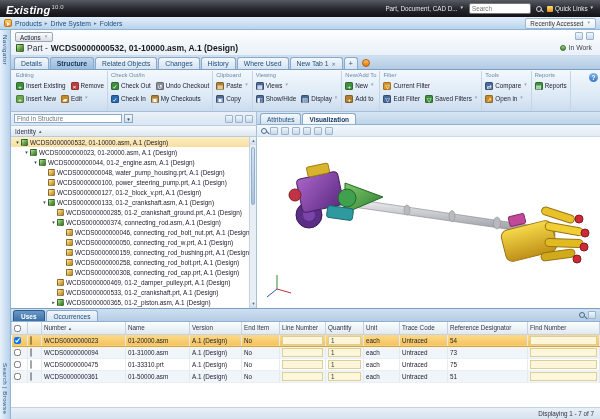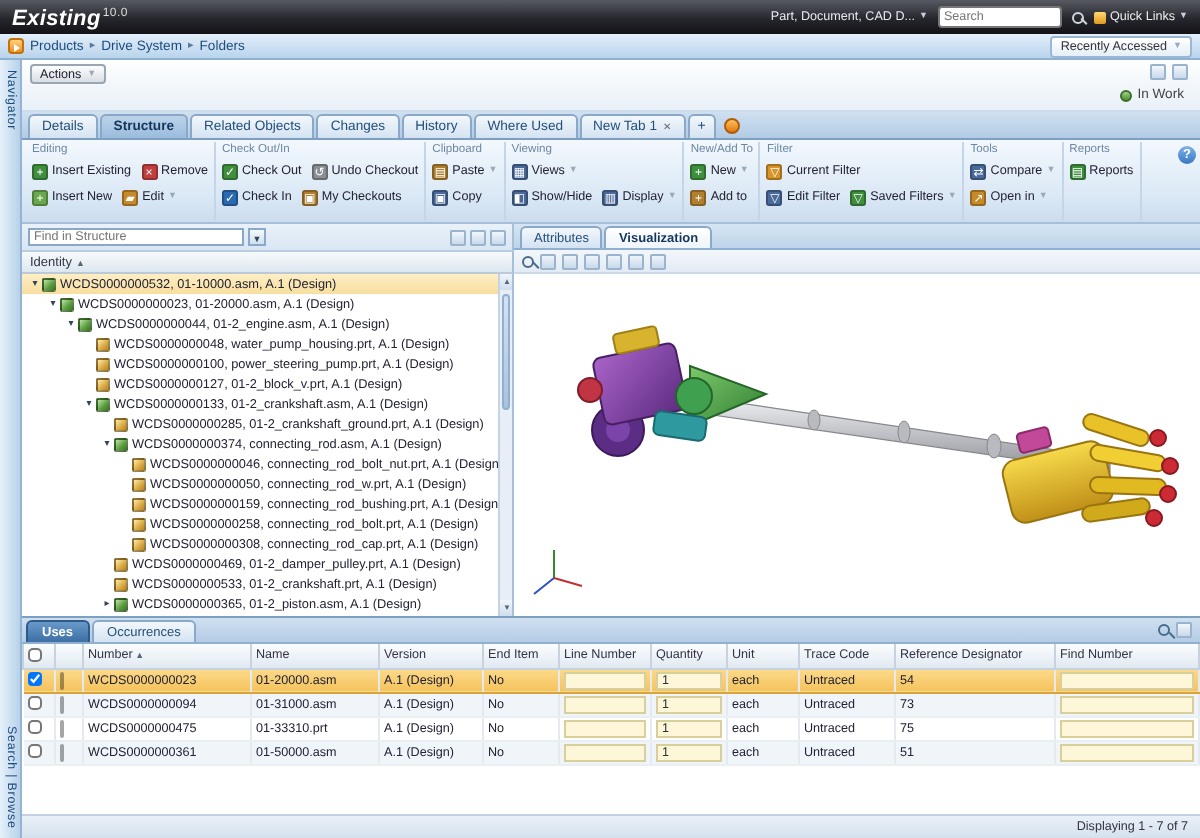--- a/index.html
+++ b/index.html
@@ -160,6 +160,11 @@
   <div class="hdr-icons">
     <span class="hicon"></span>
     <span class="hicon"></span>
+  </div>
+  <div class="title-row">
+    <span class="cube"></span>
+    <span class="title-type">Part -</span>
+    <span class="title-main">WCDS0000000532, 01-10000.asm, A.1 (Design)</span>
   </div>
   <div class="status-row">
     <span class="state-dot"></span>

